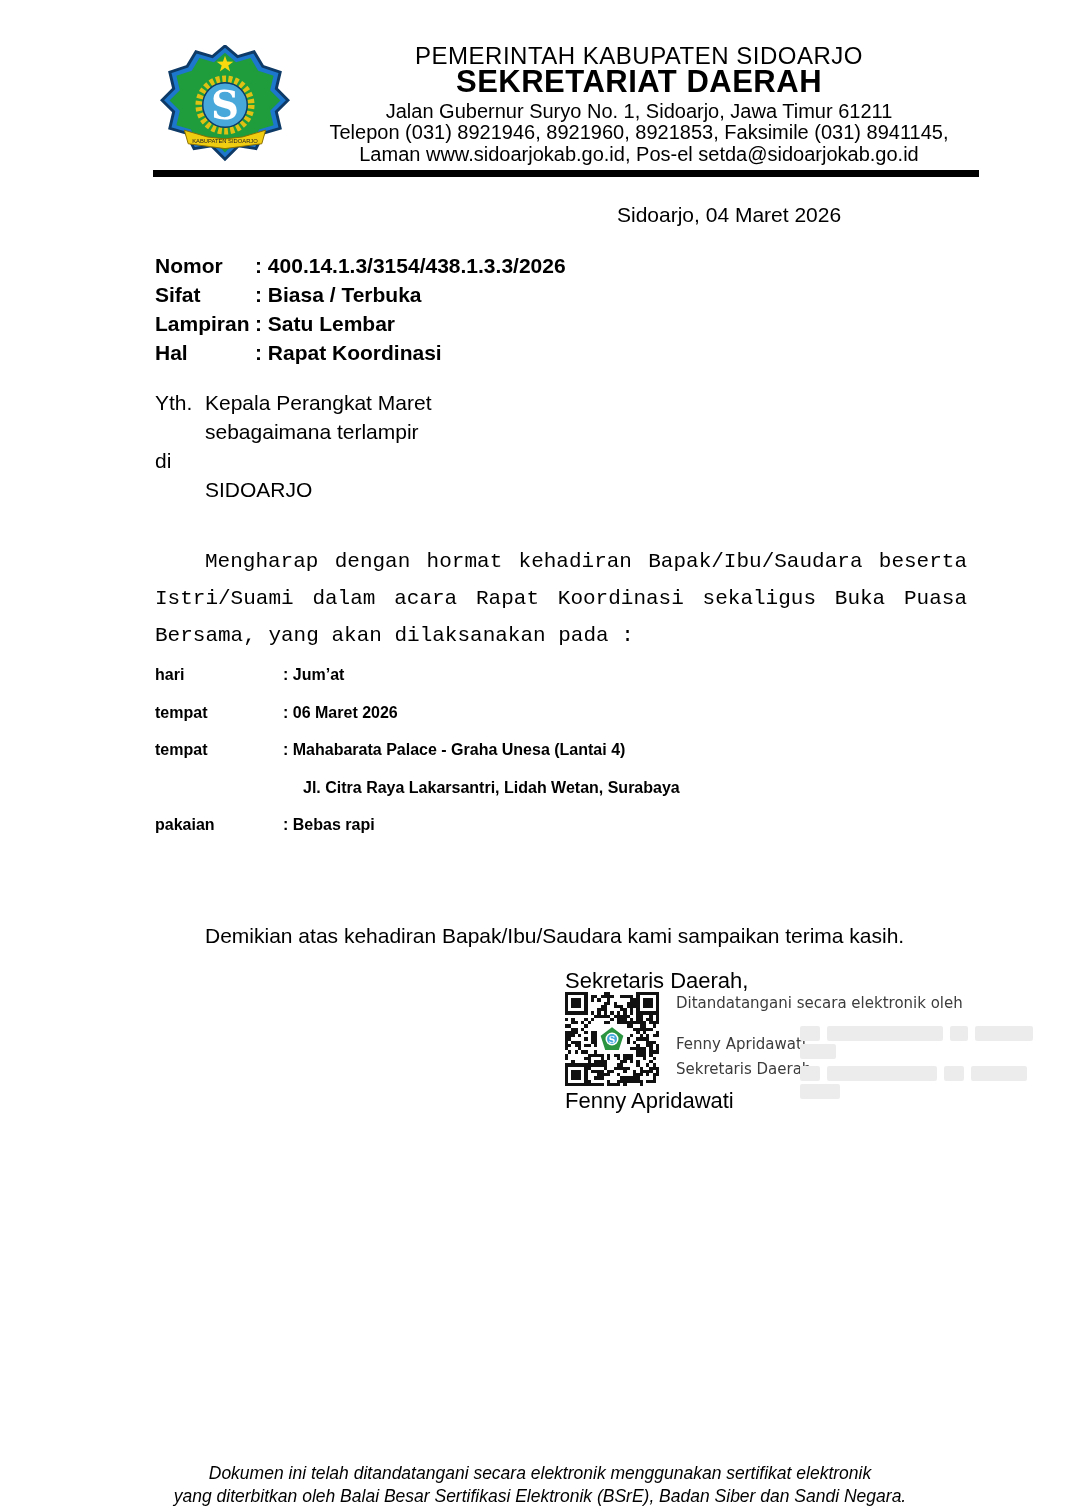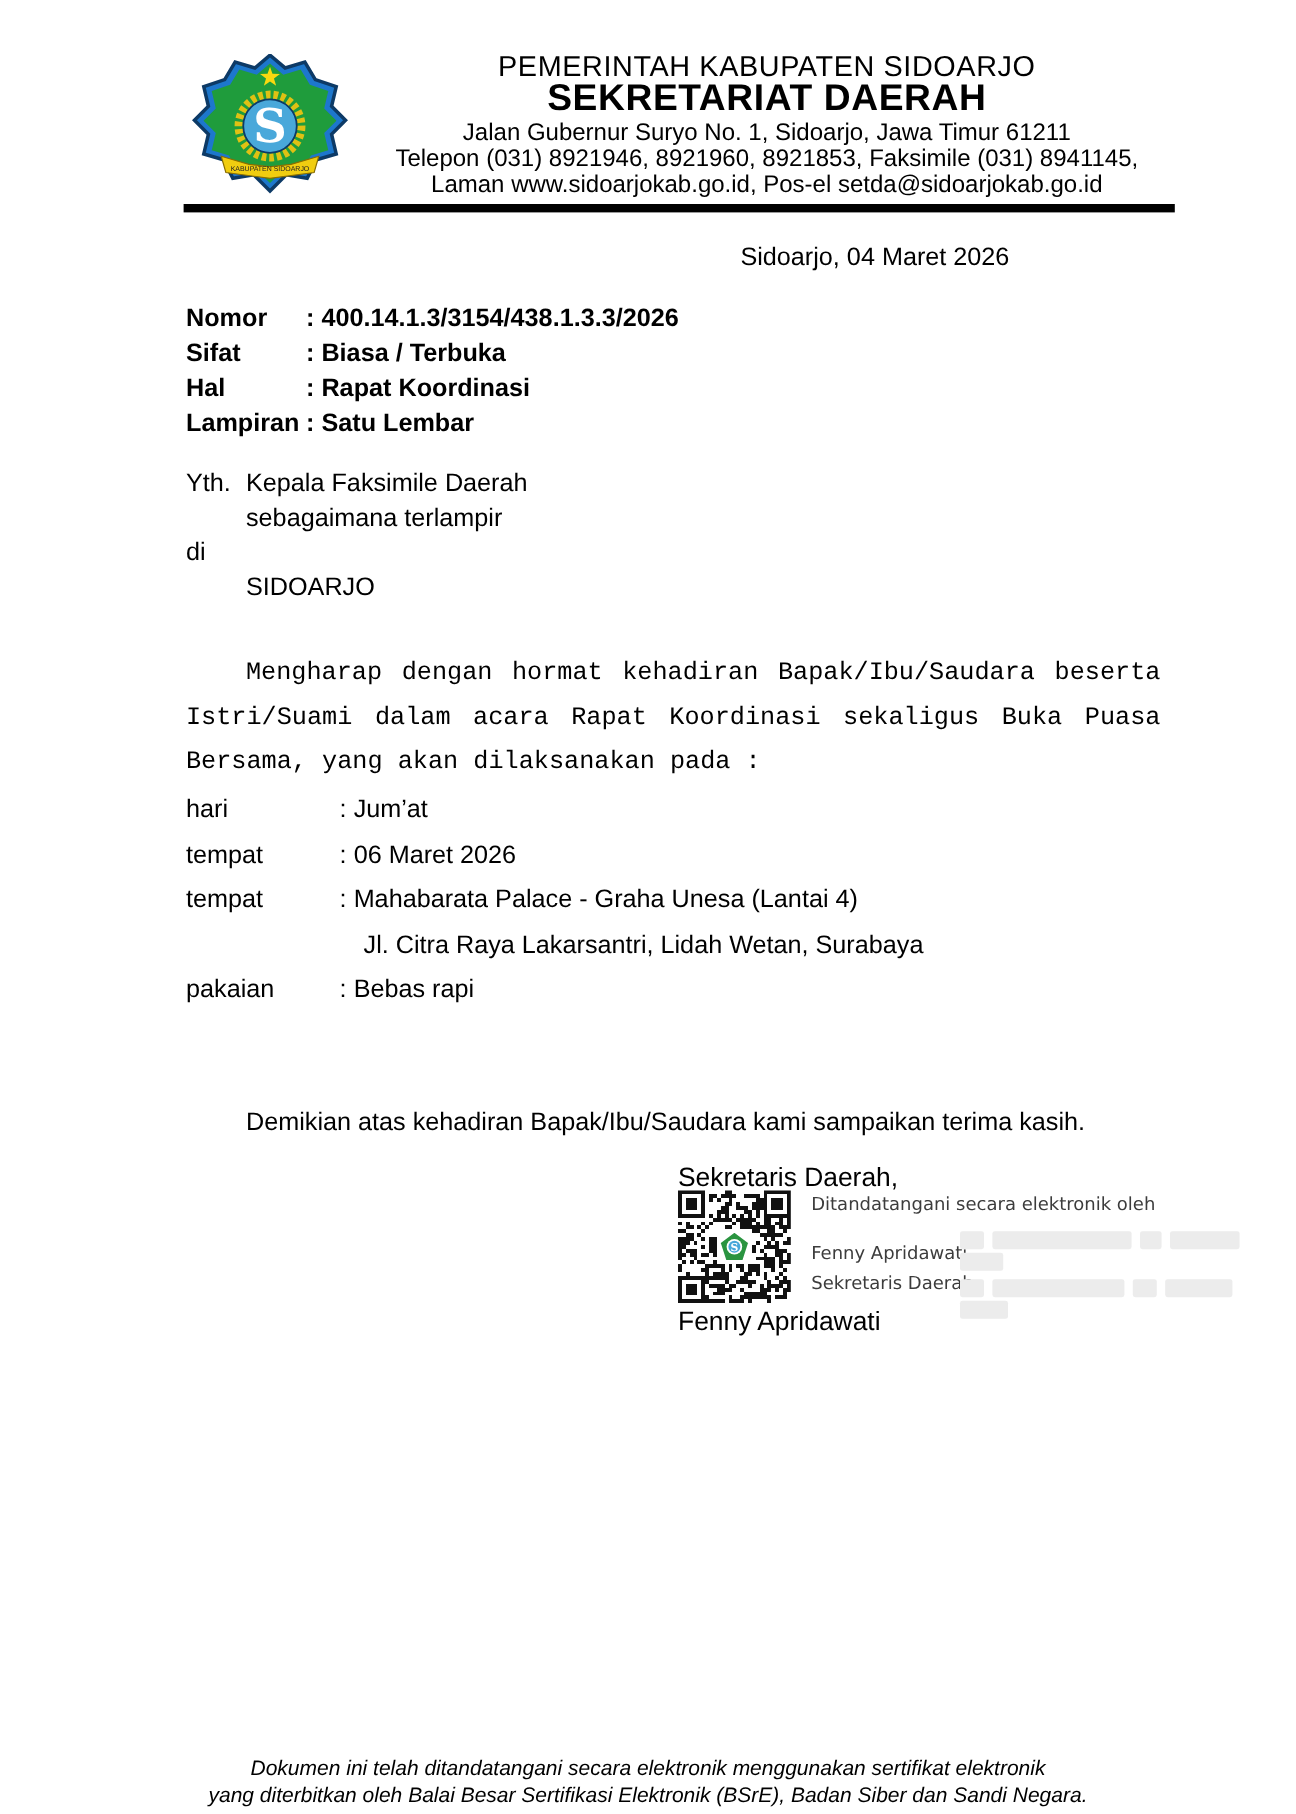--- a/index.html
+++ b/index.html
@@ -93,8 +93,8 @@
   <div class="meta">
     <div class="row"><span class="lbl">Nomor</span><span>:</span>&nbsp;<span>400.14.1.3/3154/438.1.3.3/2026</span></div>
     <div class="row"><span class="lbl">Sifat</span><span>:</span>&nbsp;<span>Biasa / Terbuka</span></div>
+    <div class="row"><span class="lbl">Lampiran</span><span>:</span>&nbsp;<span>Satu Lembar</span></div>
     <div class="row"><span class="lbl">Hal</span><span>:</span>&nbsp;<span>Rapat Koordinasi</span></div>
-    <div class="row"><span class="lbl">Lampiran</span><span>:</span>&nbsp;<span>Satu Lembar</span></div>
   </div>
 
   <div class="recipient">

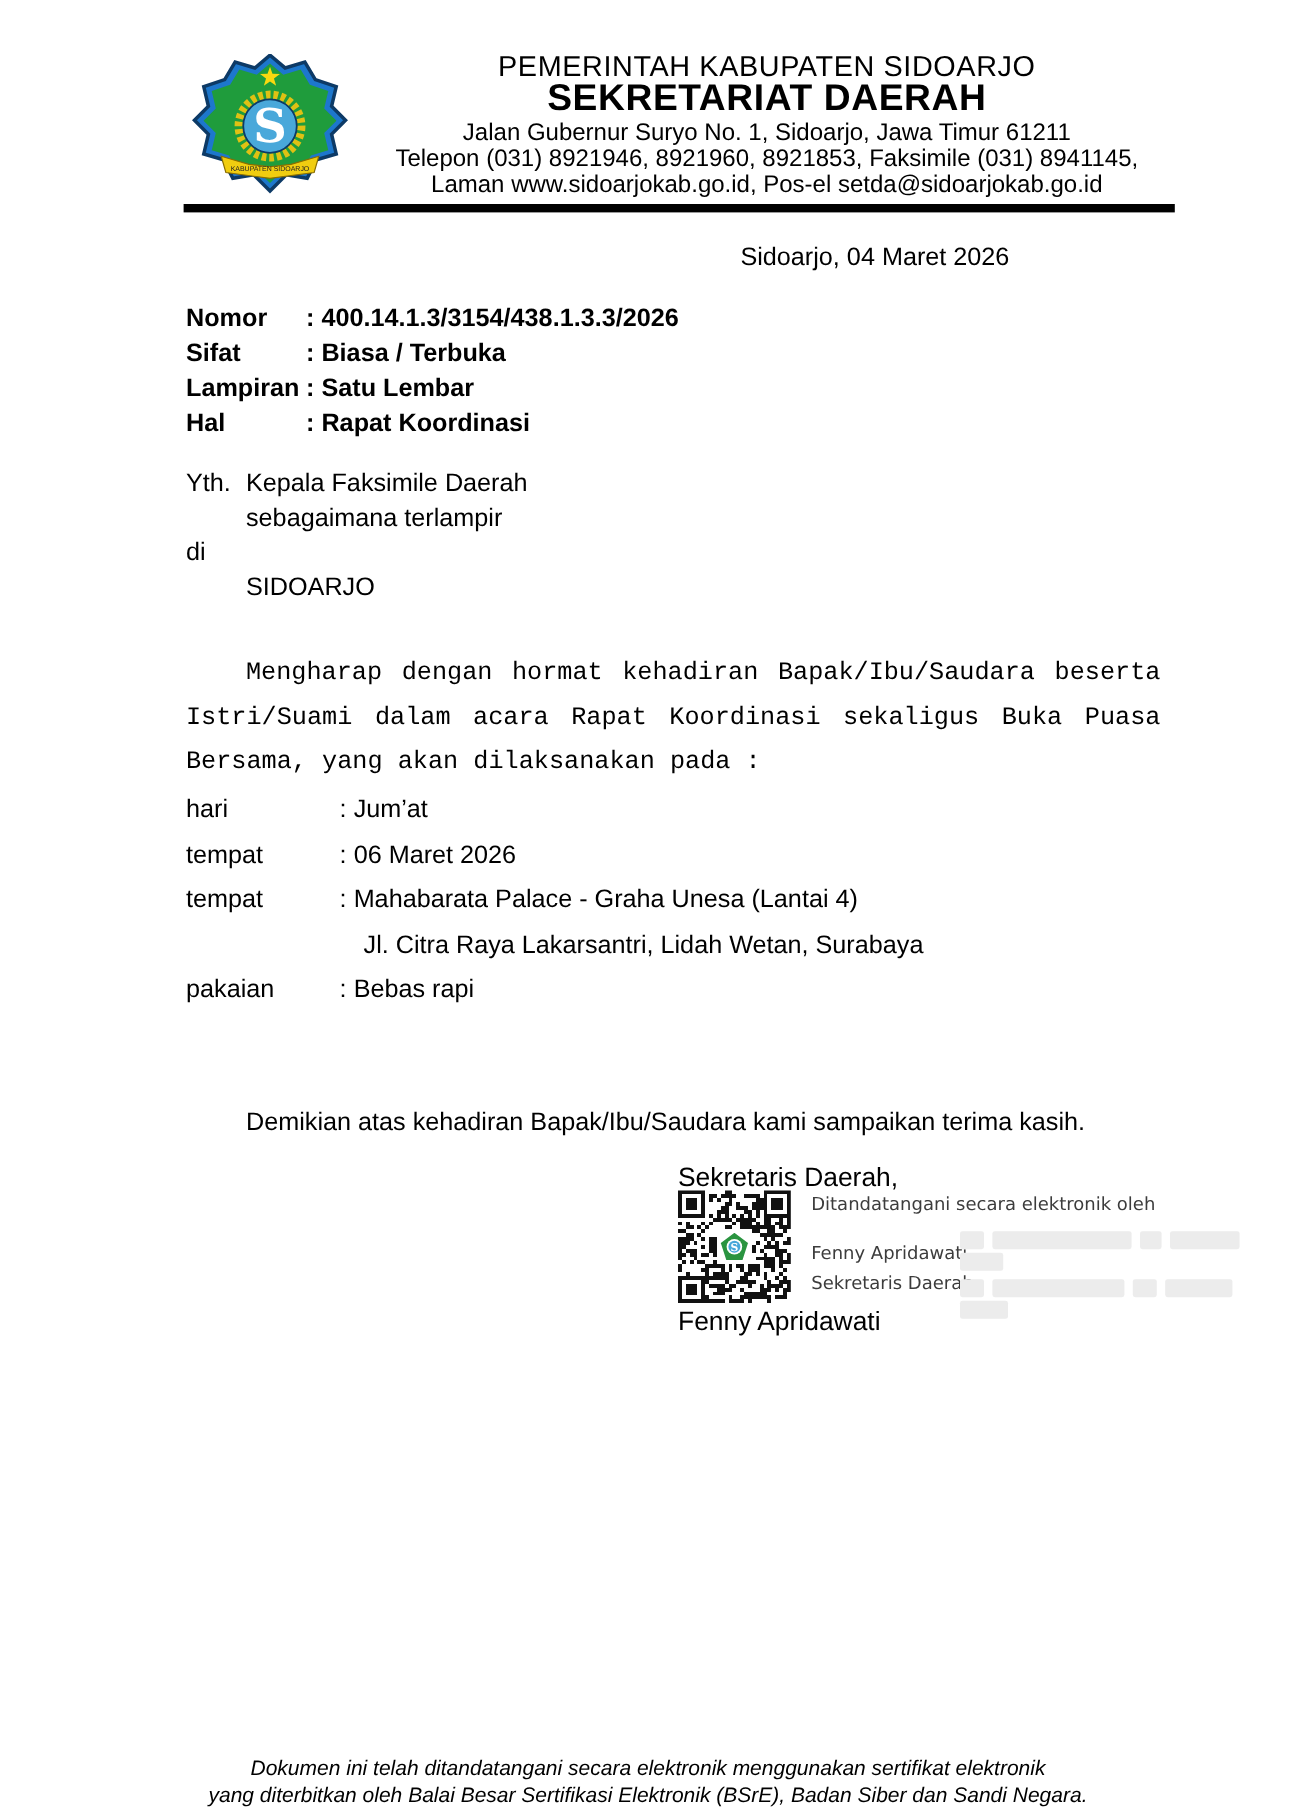--- a/index.html
+++ b/index.html
@@ -98,7 +98,7 @@
   </div>
 
   <div class="recipient">
-    <div><span class="sal">Yth.</span><span>Kepala Faksimile Daerah</span></div>
+    <div><span class="sal">Yth.</span><span>Kepala Perangkat Maret</span></div>
     <div class="ind50">sebagaimana terlampir</div>
     <div>di</div>
     <div class="ind50">SIDOARJO</div>

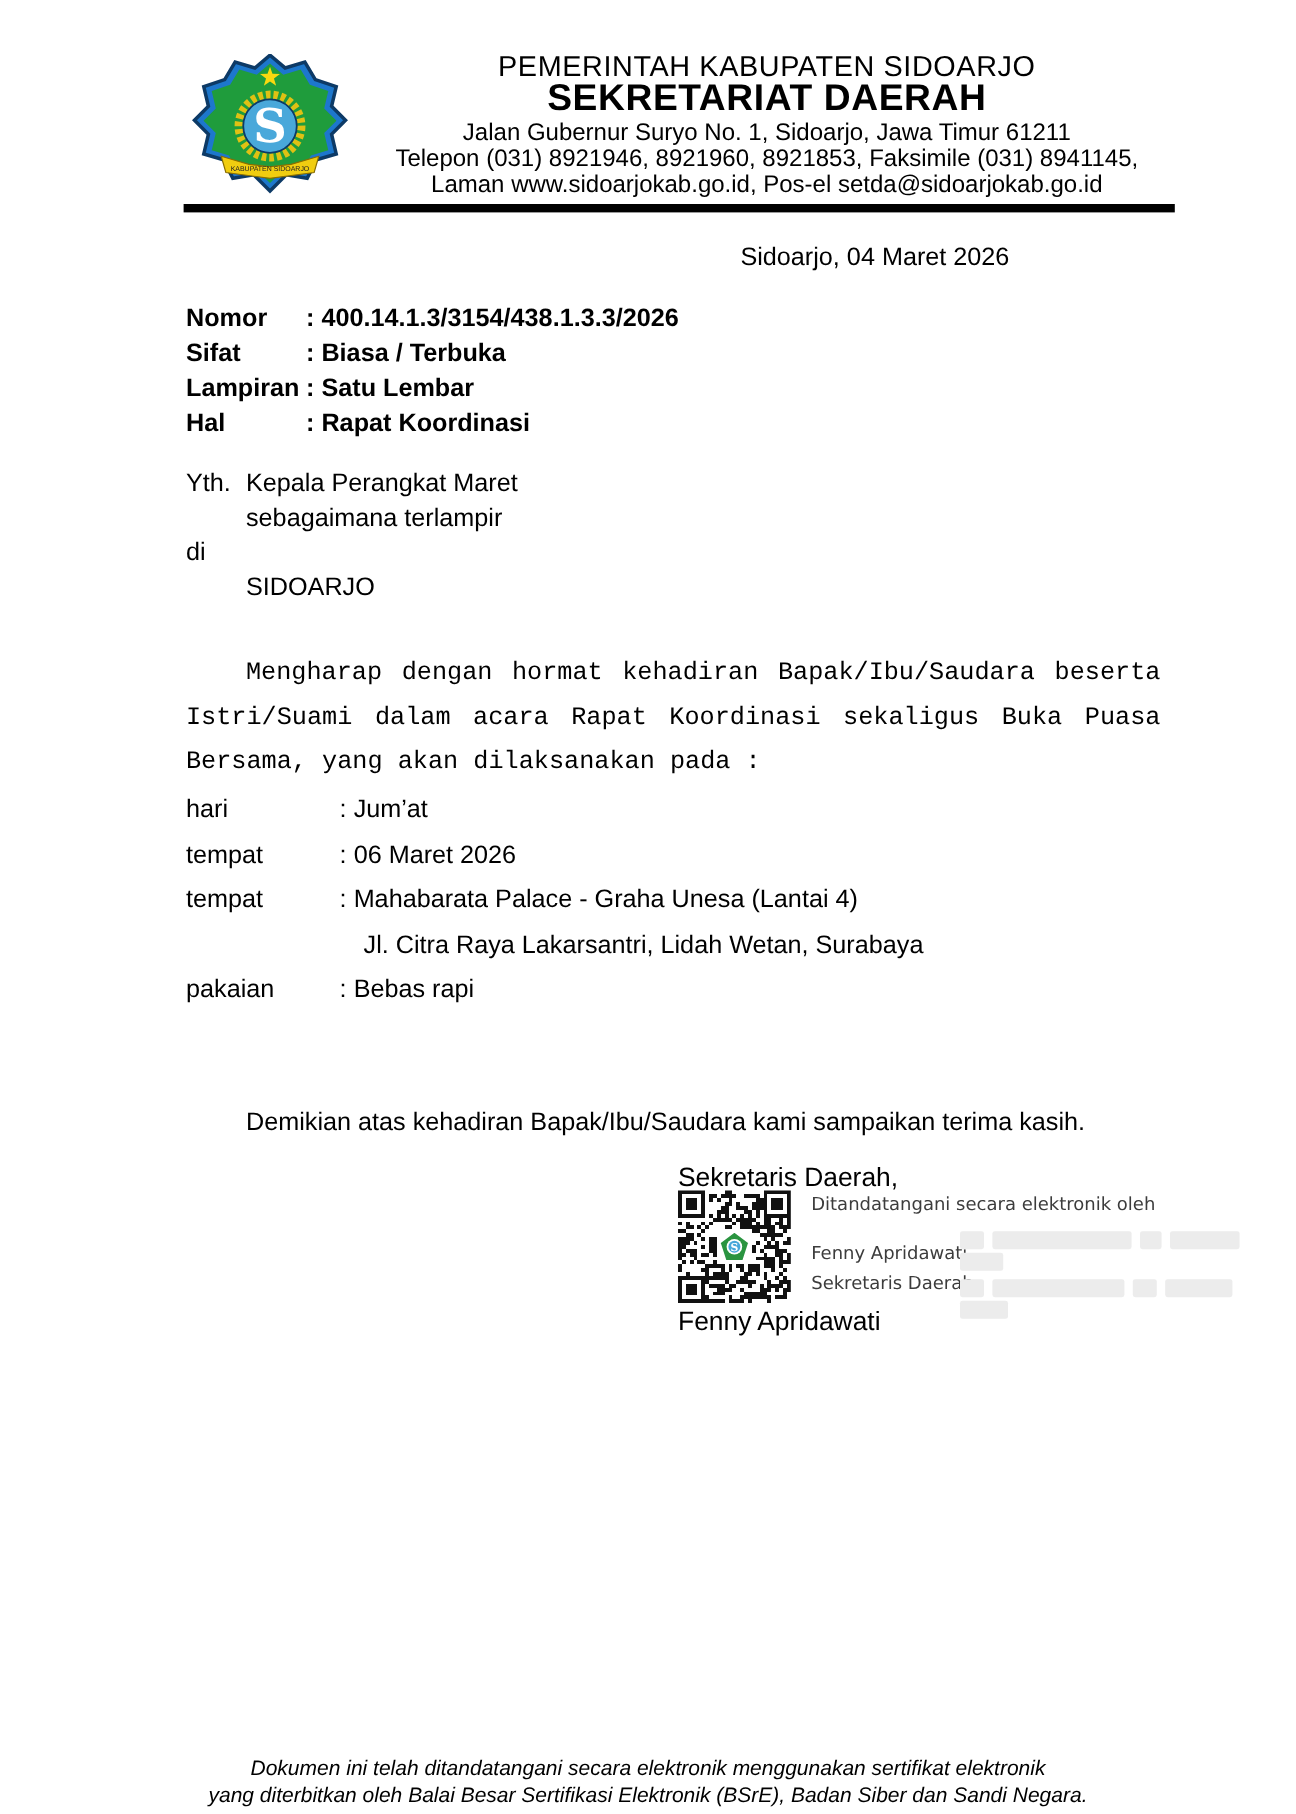--- a/index.html
+++ b/index.html
@@ -35,7 +35,7 @@
         line-height:37px;text-align:justify;text-indent:50px;font-family:Liberation Mono, monospace;}
 
   
-  .details{position:absolute;left:155px;top:656px;font-size:21px;line-height:37.5px;}
+  .details{position:absolute;left:155px;top:656px;font-size:16px;line-height:37.5px;font-weight:bold;}
   .details .lbl{display:inline-block;width:128px;}
   .details .cont{margin-left:148px;}
 

